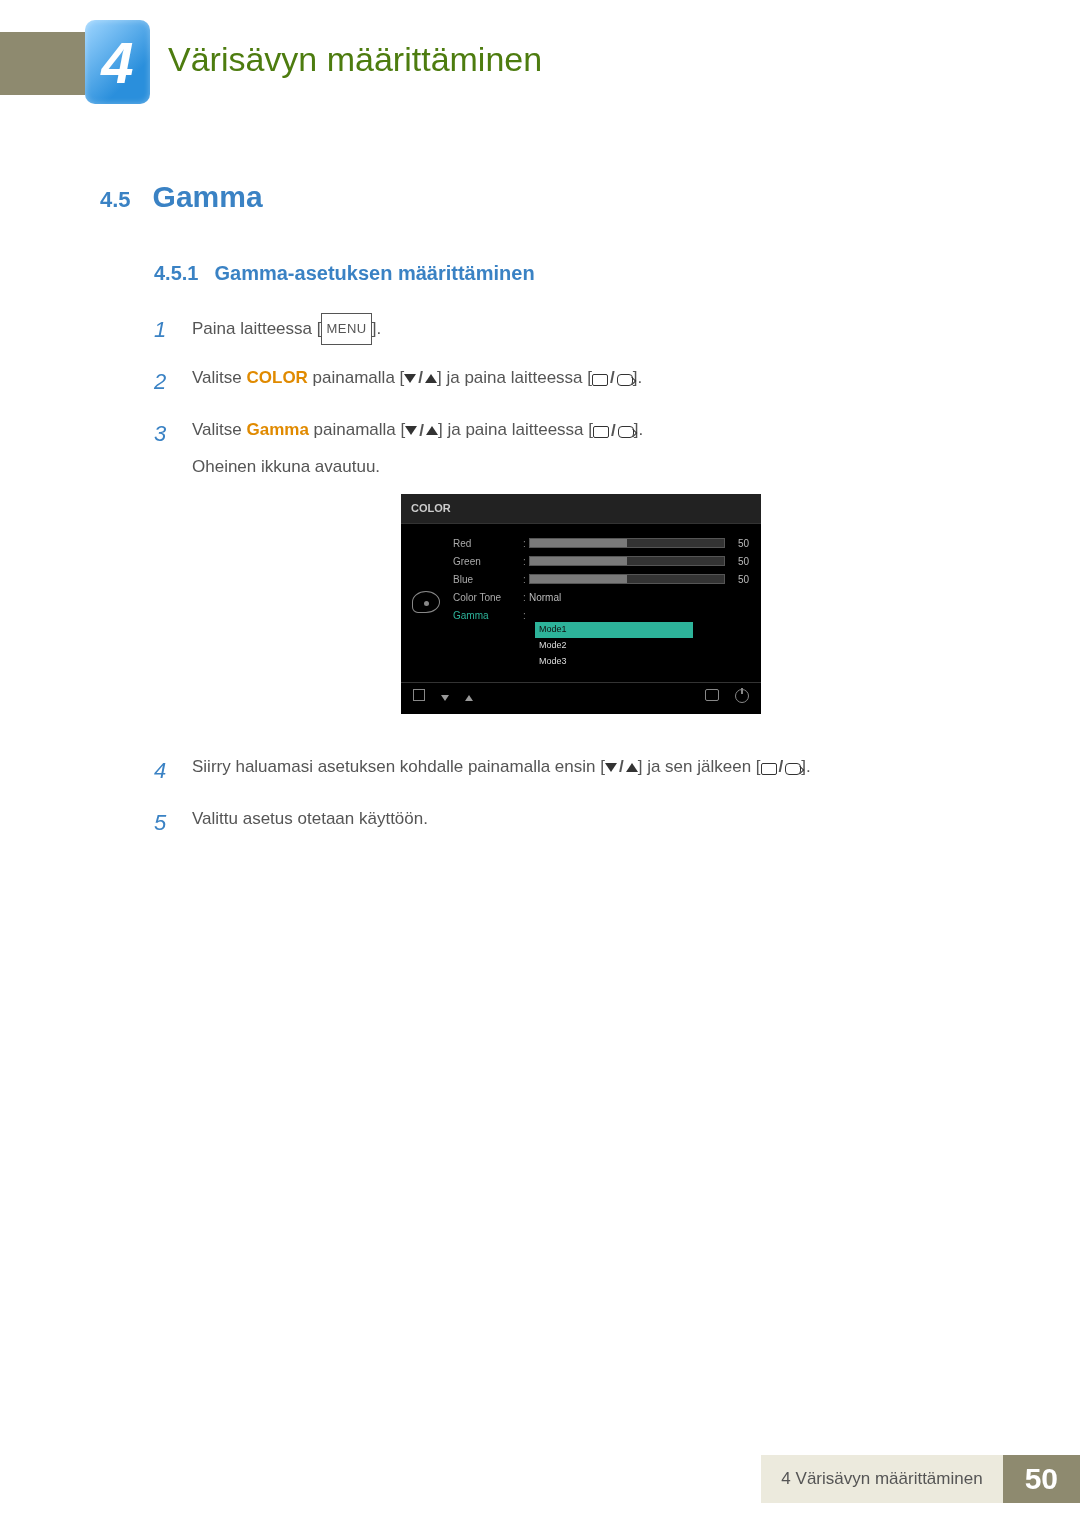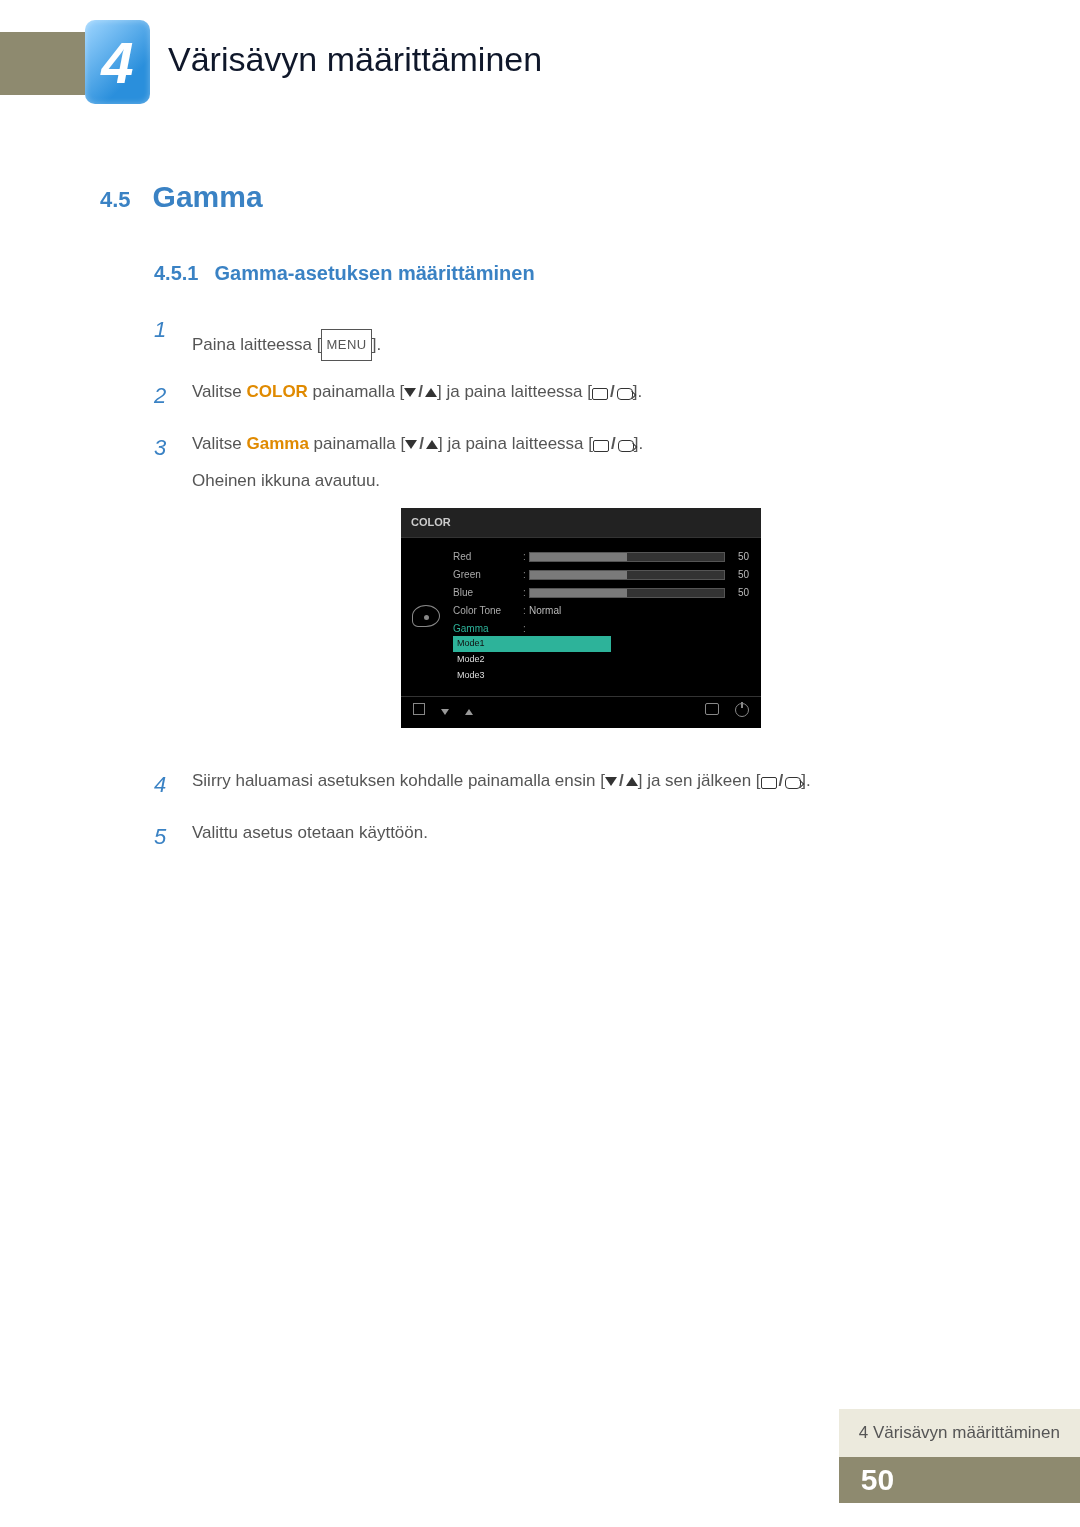--- a/index.html
+++ b/index.html
@@ -50,7 +50,7 @@
     left: 168px;
     top: 40px;
     font-size: 34px;
-    color: #0f172a;
+    color: #4d7c0f;
     font-weight: 400;
   }
 

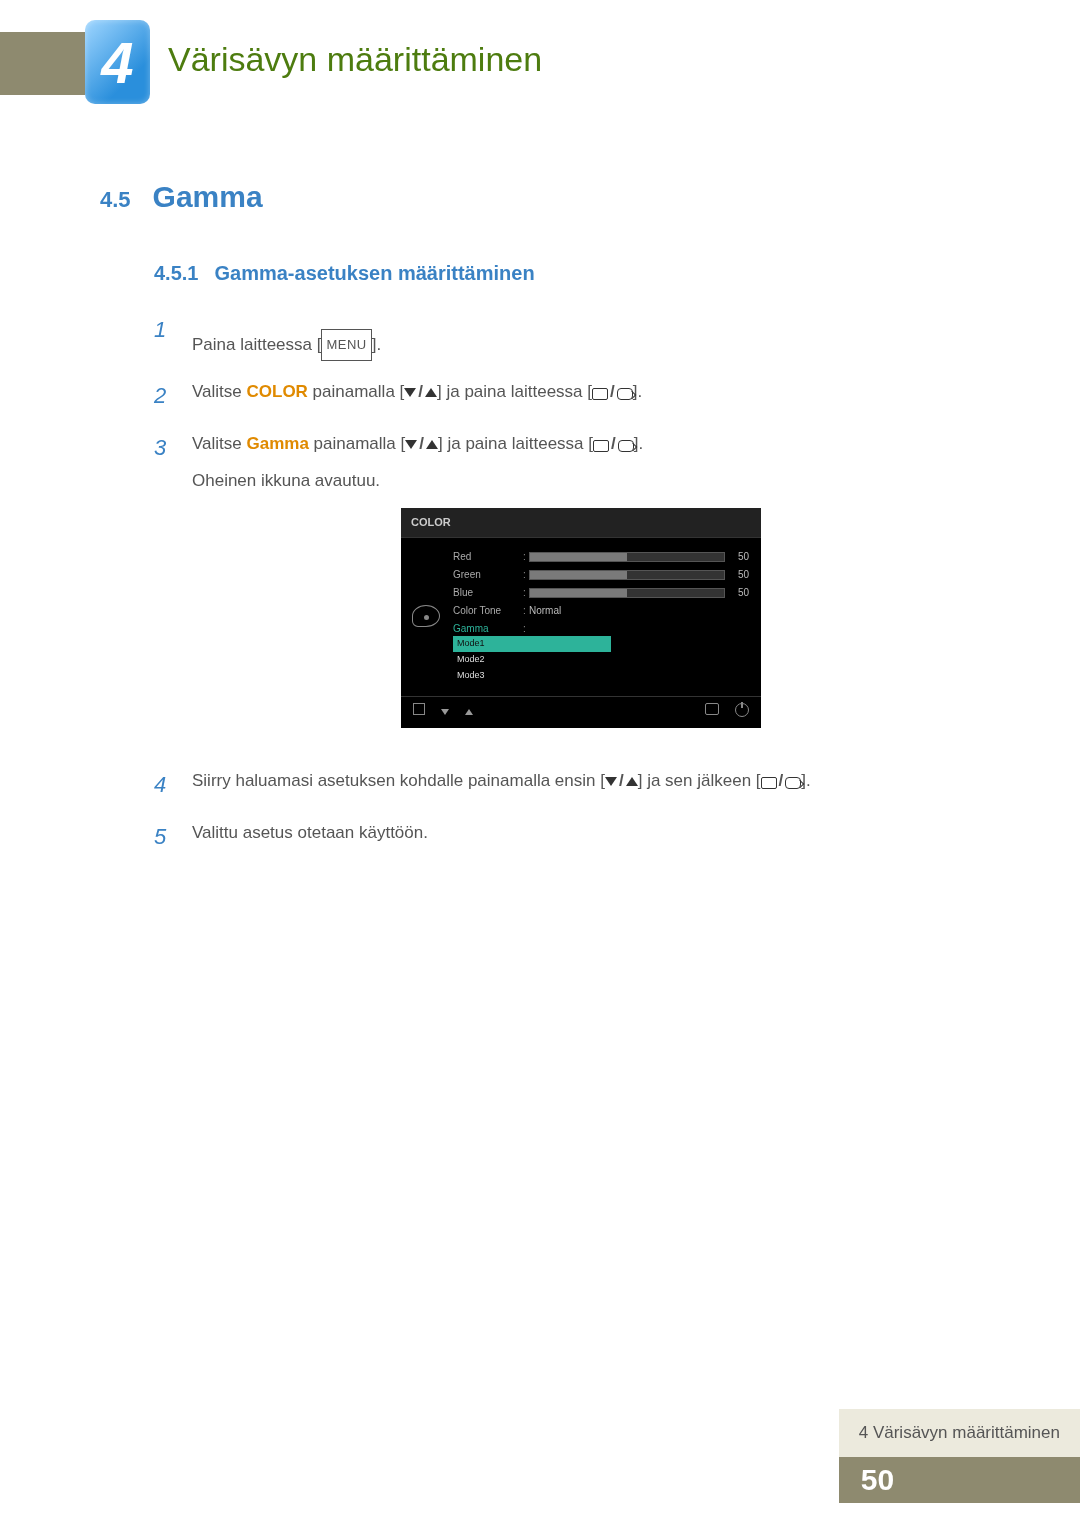--- a/index.html
+++ b/index.html
@@ -131,7 +131,6 @@
     vertical-align: 1px;
     font-family: Arial, sans-serif;
     letter-spacing: .5px;
-    margin-top: 16px;
   }
   .icon {
     display: inline-flex;

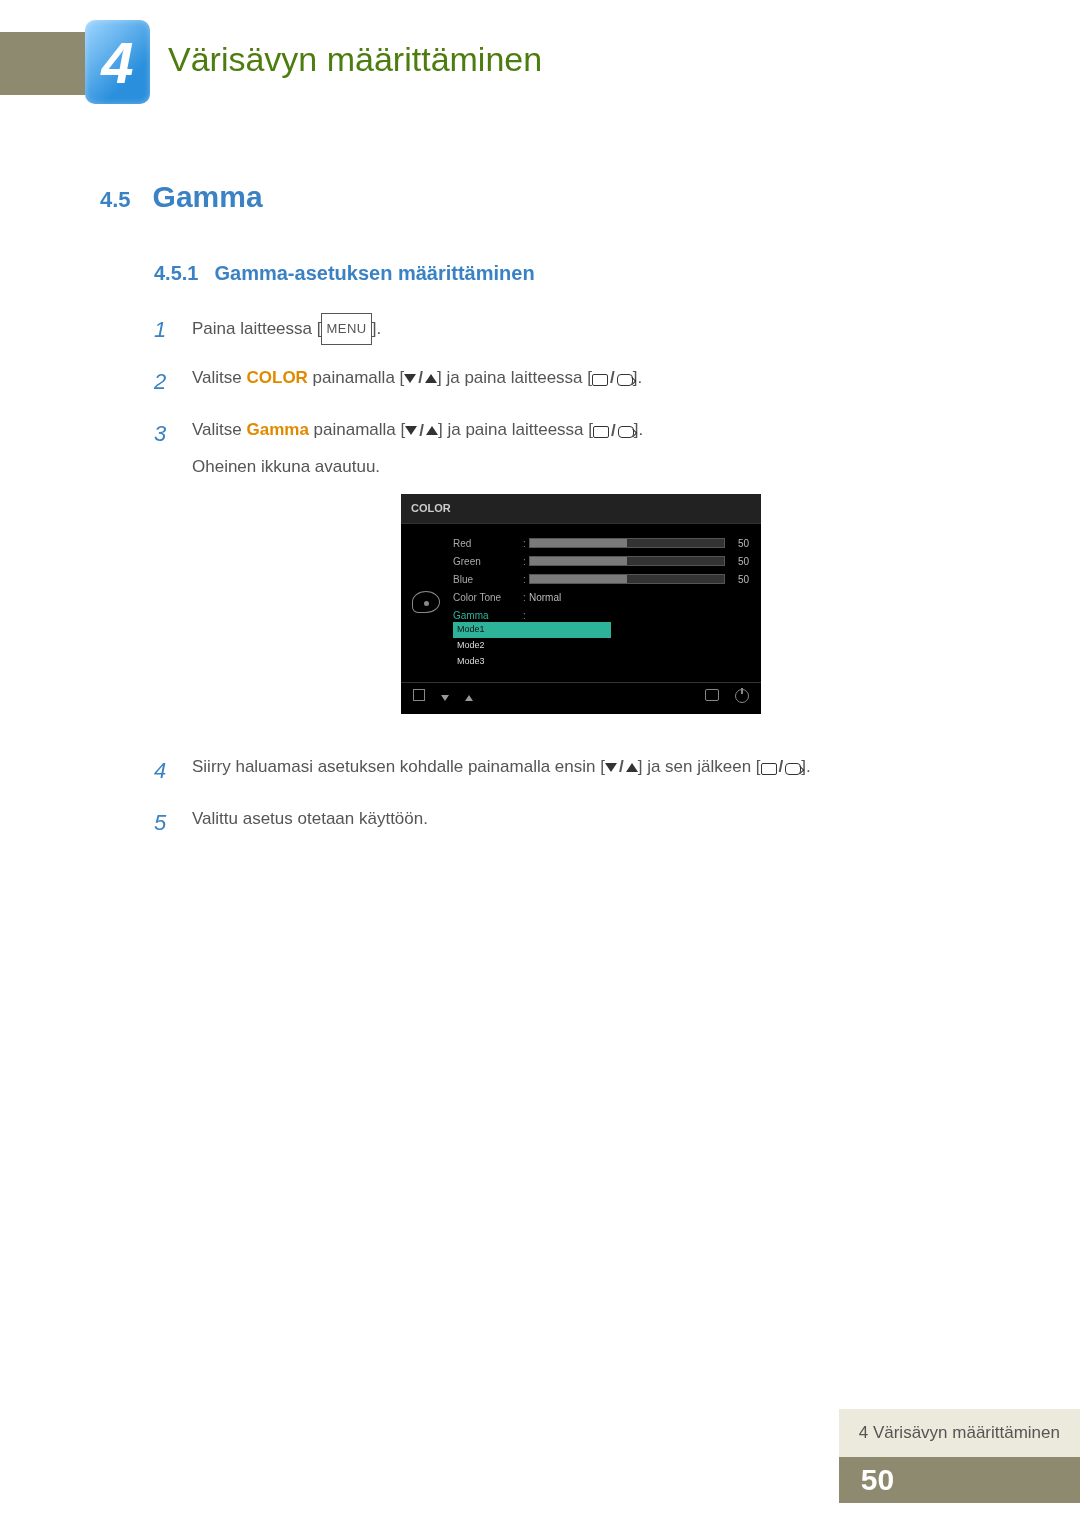--- a/index.html
+++ b/index.html
@@ -205,6 +205,7 @@
   .osd-row .val { text-align:right; color:#bbb; font-size:10px;}
   .osd-row .txt { color:#bbb; font-size:10px;}
   .osd-modes {
+    margin-left: 82px;
     margin-top: -2px;
   }
   .osd-modes div {

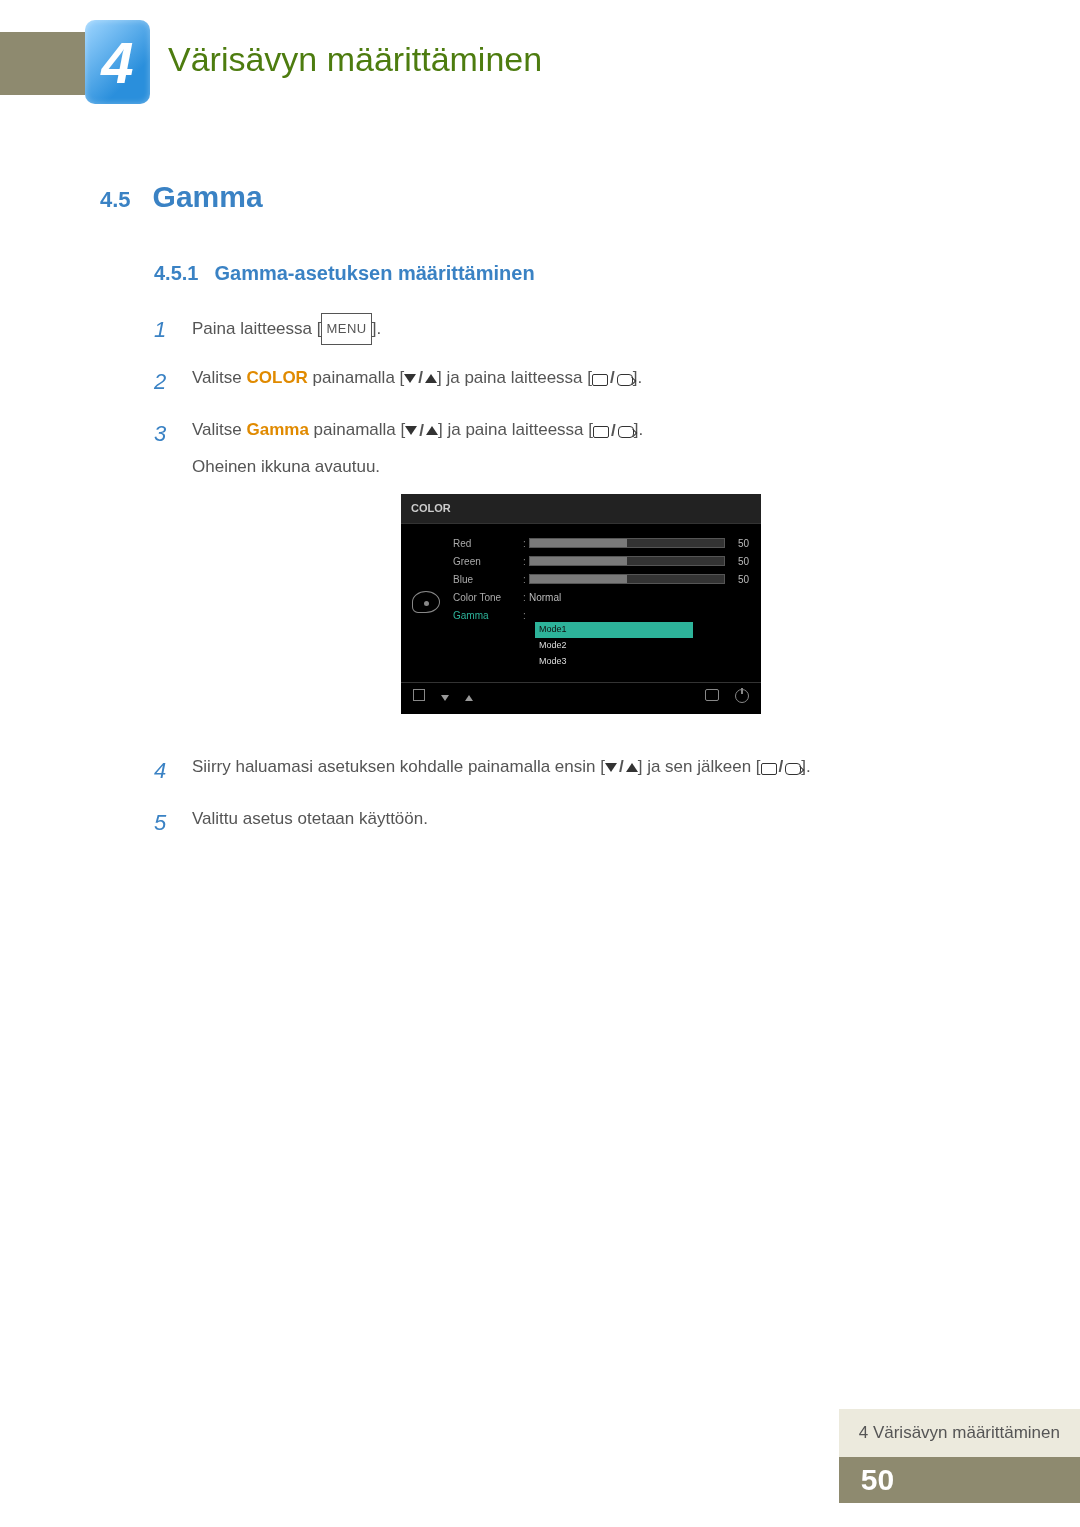--- a/index.html
+++ b/index.html
@@ -242,7 +242,6 @@
     right: 0;
     display: flex;
     align-items: stretch;
-    flex-direction: column;
   }
   .footer-text {
     background: #eceadd;

